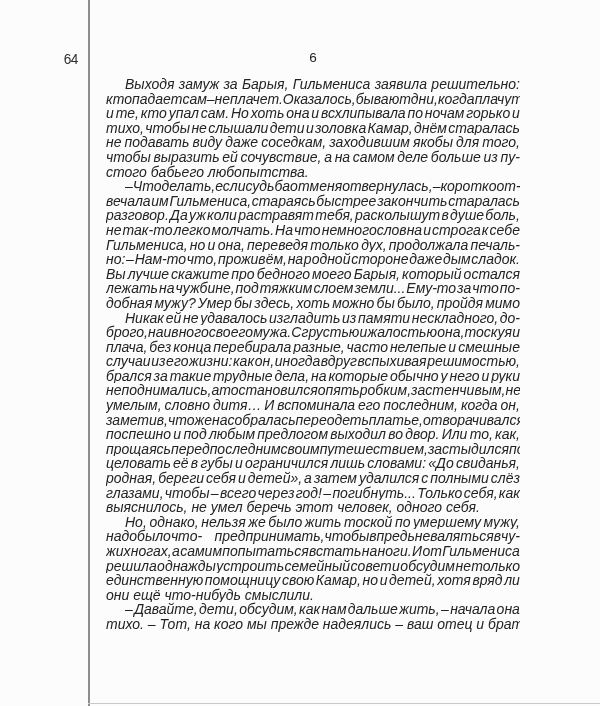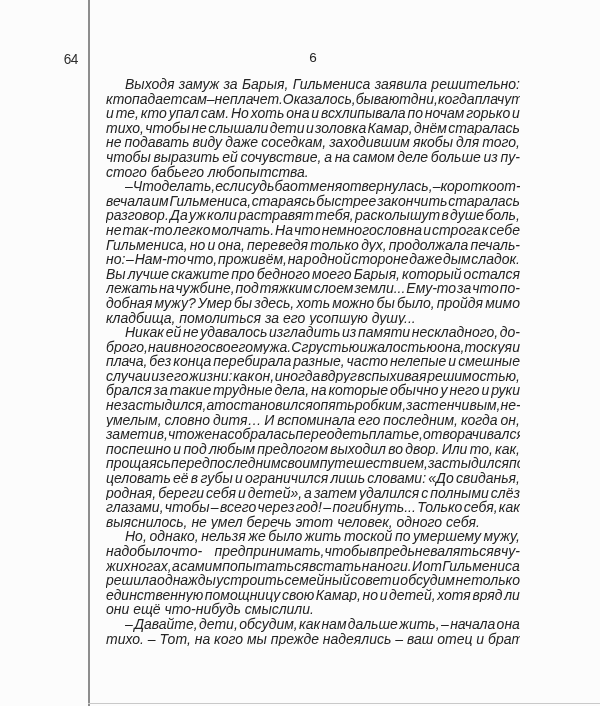--- a/index.html
+++ b/index.html
@@ -240,7 +240,6 @@
           <span>пройдя</span>
           <span>мимо</span>
         </div>
-        <div class="line last">кладбища, помолиться за его усопшую душу...</div>
       </div>
       <div class="para">
         <div class="line first">

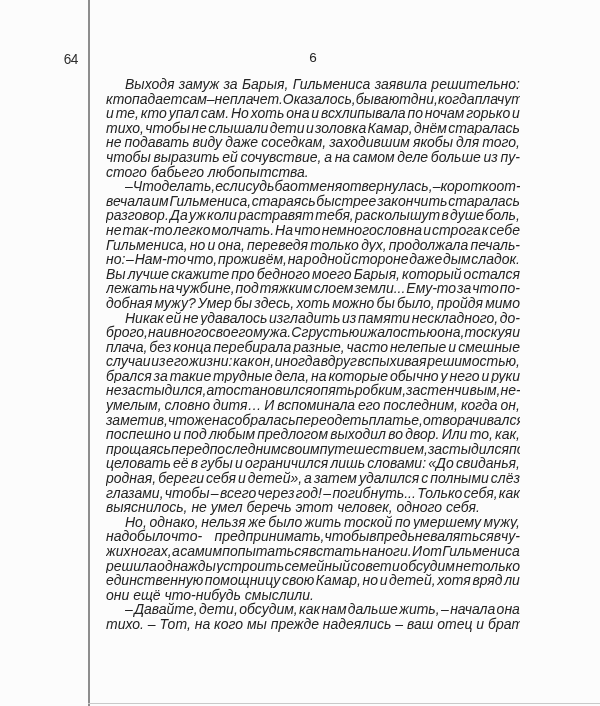--- a/index.html
+++ b/index.html
@@ -305,7 +305,7 @@
         </div>
         <div class="line">
           <span>не</span>
-          <span>застыдился,</span>
+          <span>поднимались,</span>
           <span>а</span>
           <span>то</span>
           <span>становился</span>

